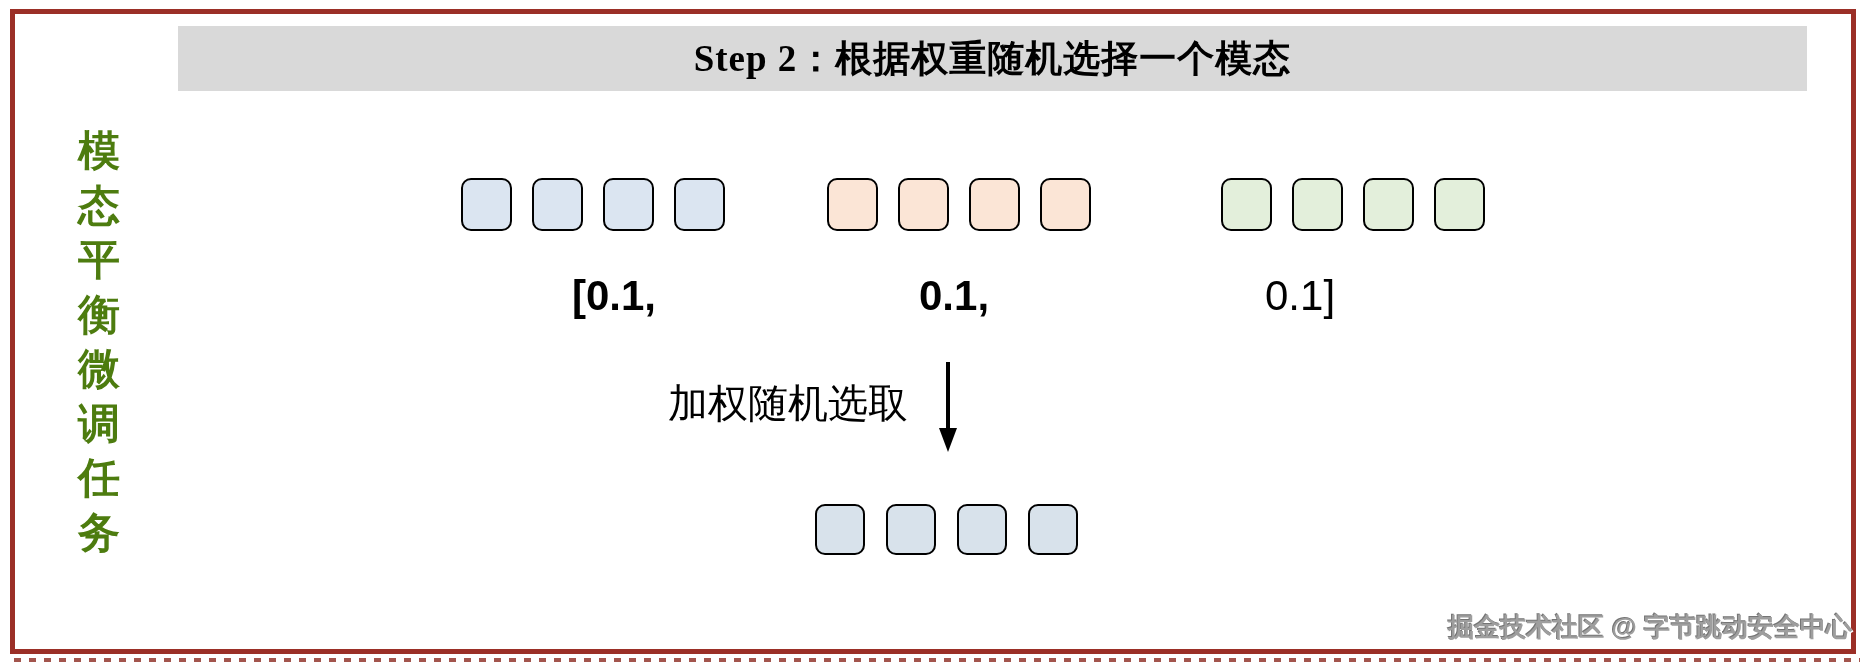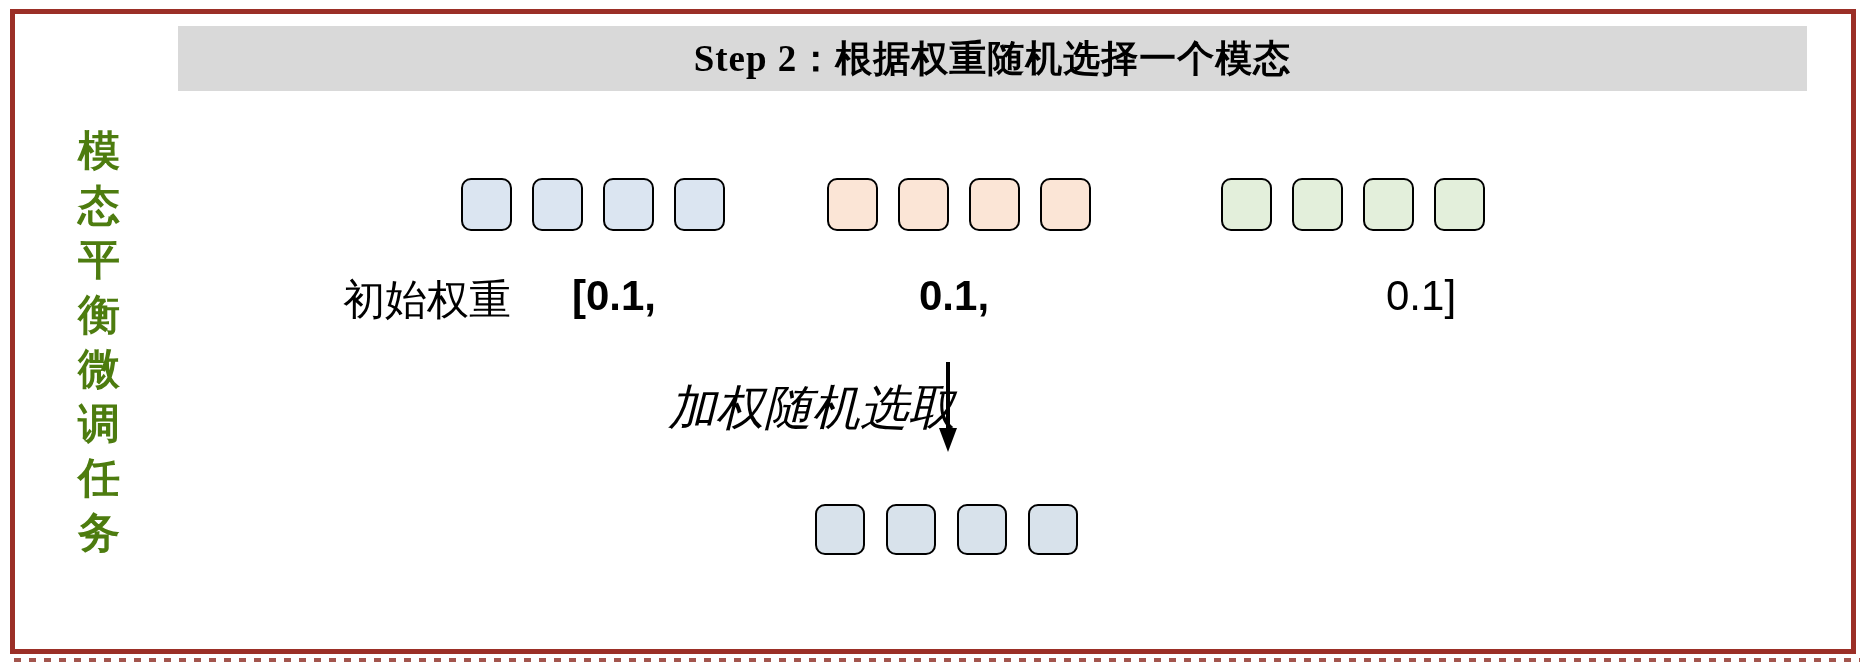--- a/index.html
+++ b/index.html
@@ -137,7 +137,6 @@
       <div class="token" style="background: rgb(227, 239, 219);"></div>
     </div>
 
-  <div class="weights-text" style="left:343px;">初始权重</div>
   <div class="weights-text" style="left:572px;font-weight:bold;">[0.1,</div>
   <div class="weights-text" style="left:919px;font-weight:bold;">0.1,</div>
   <div class="weights-text" style="left:1386px;text-align:right;">0.1]</div>

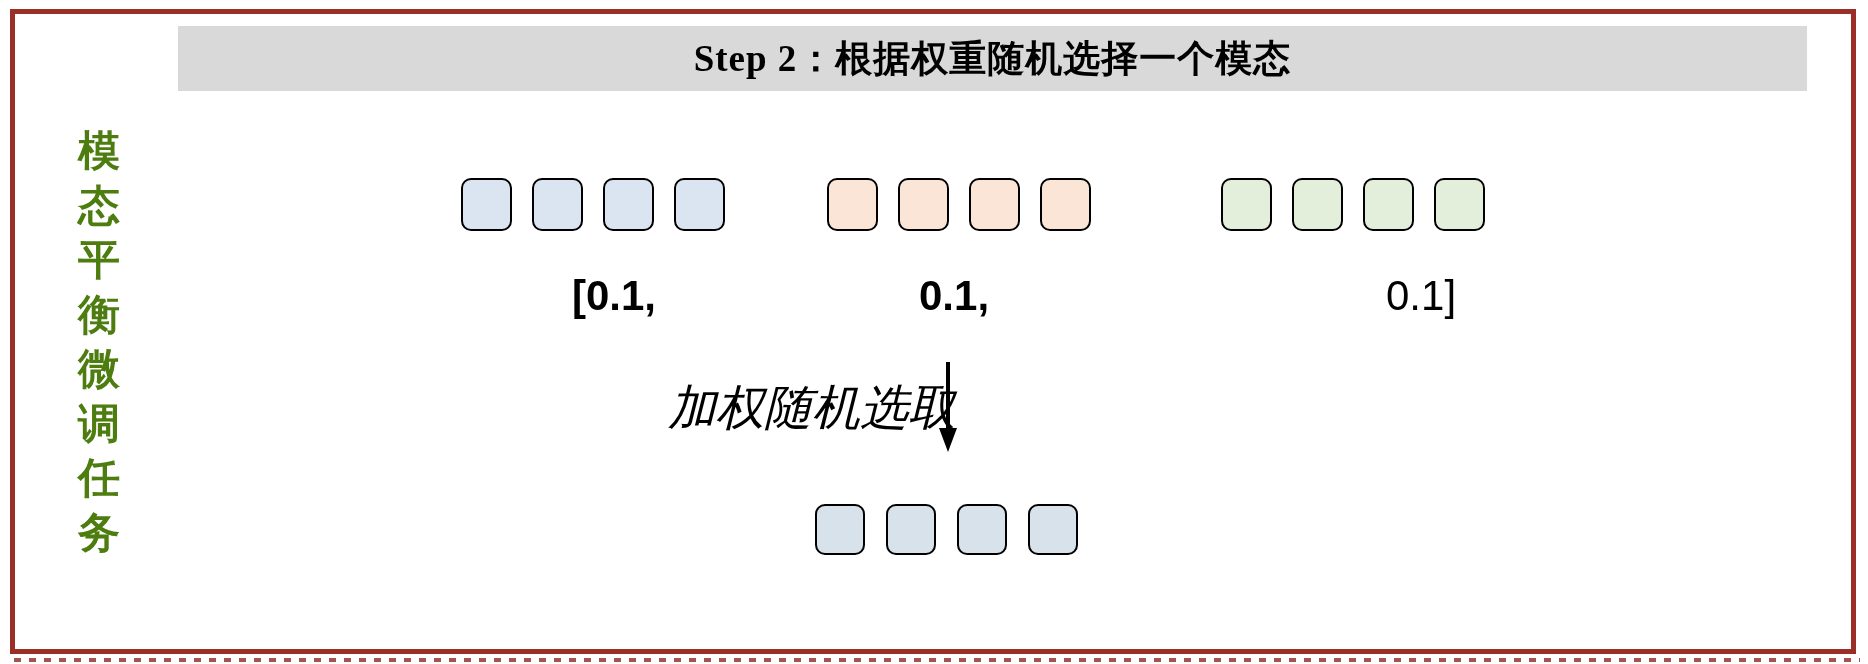--- a/index.html
+++ b/index.html
@@ -139,7 +139,7 @@
 
   <div class="weights-text" style="left:572px;font-weight:bold;">[0.1,</div>
   <div class="weights-text" style="left:919px;font-weight:bold;">0.1,</div>
-  <div class="weights-text" style="left:1386px;text-align:right;">0.1]</div>
+  <div class="weights-text" style="left:1265px;text-align:right;">0.1]</div>
 
   <div class="select-label">加权随机选取</div>
 

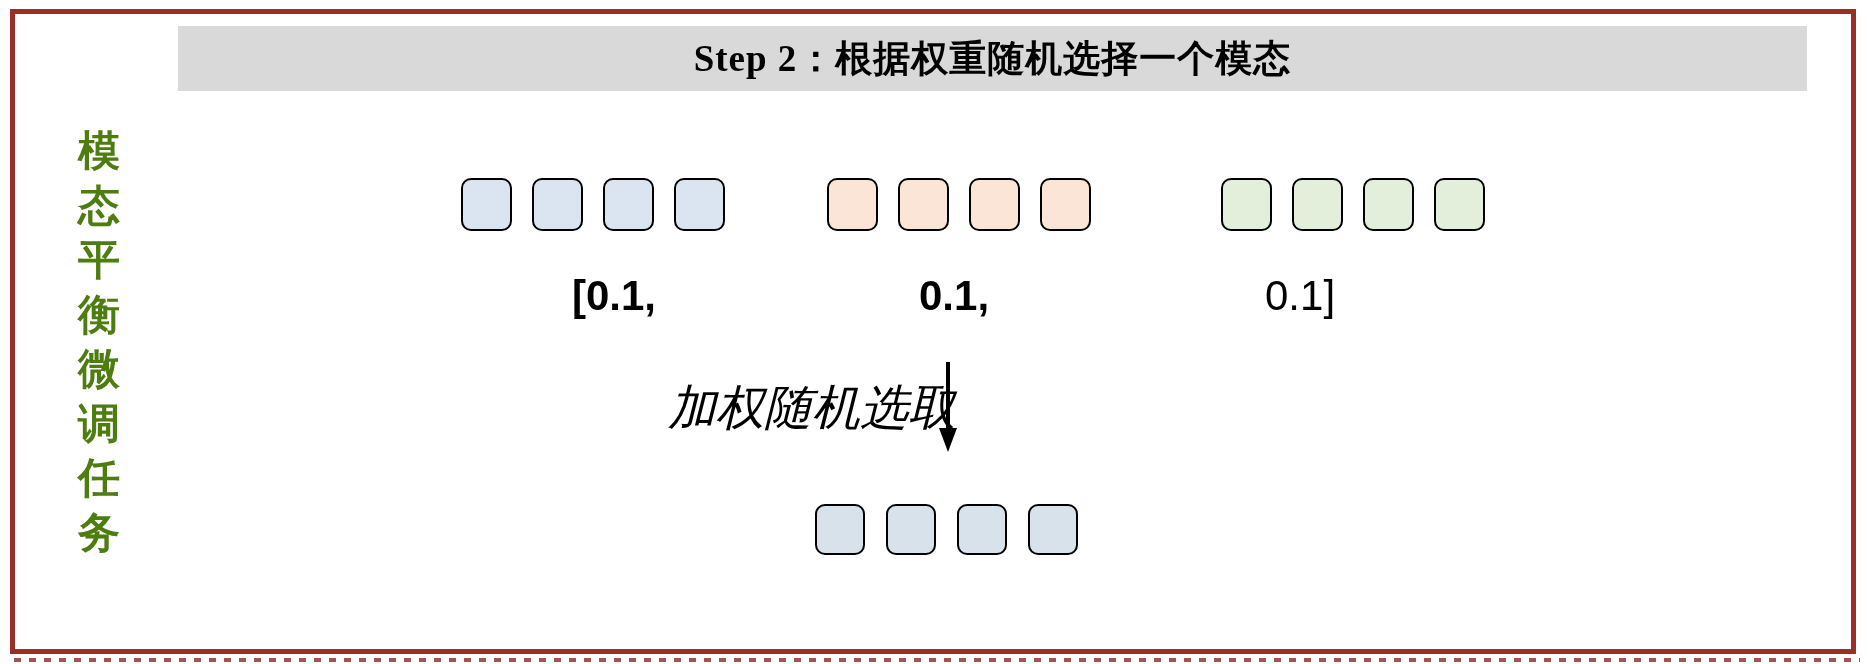--- a/index.html
+++ b/index.html
@@ -84,9 +84,8 @@
   .select-label {
     position: absolute;
     left: 668px; top: 376px;
-    font-size: 48px;
+    font-size: 40px;
     white-space: nowrap;
-    font-style: italic;
   }
   .down-arrow {
     position: absolute;

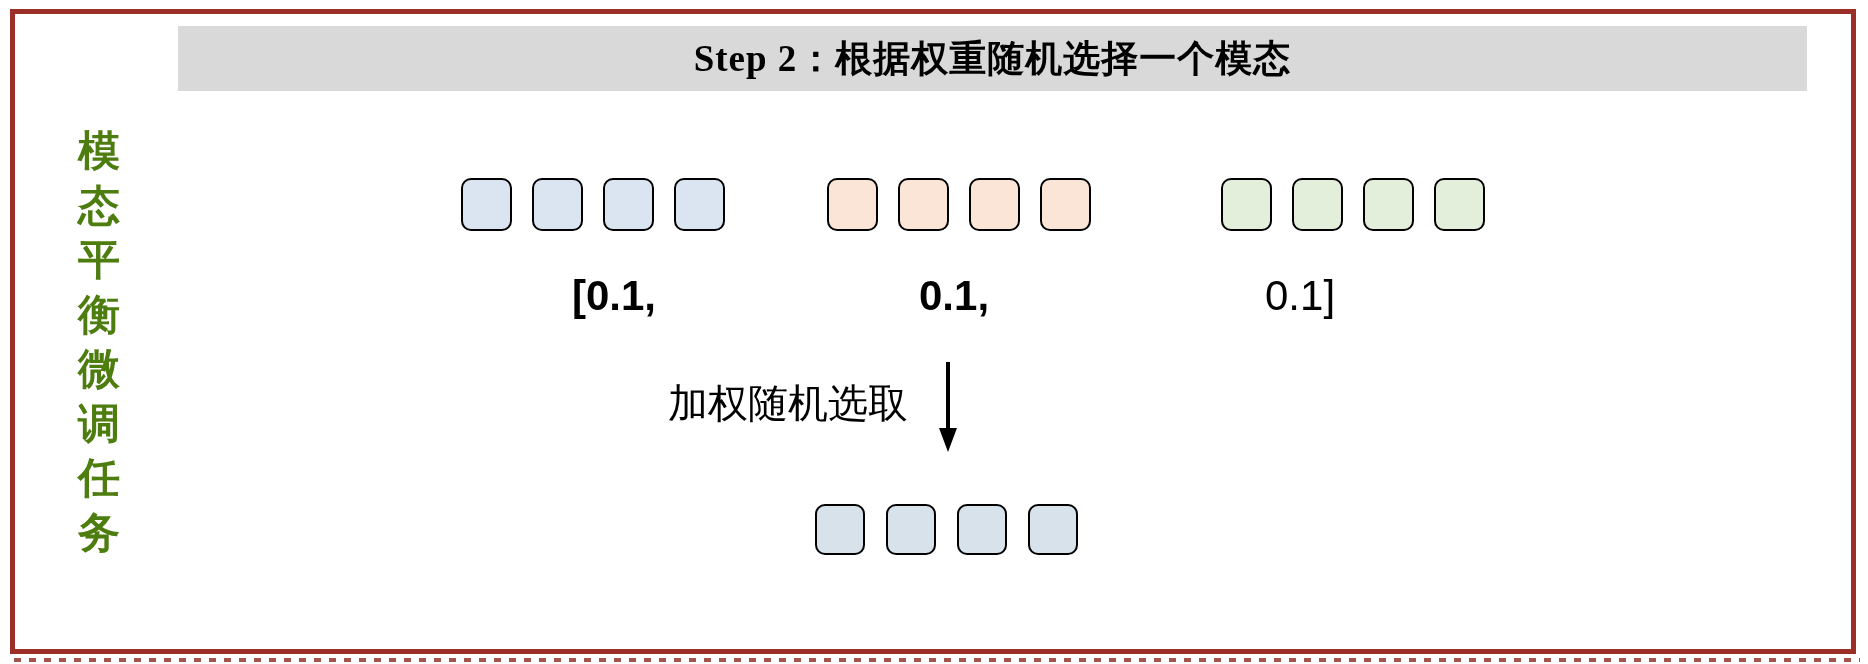--- a/index.html
+++ b/index.html
@@ -154,6 +154,7 @@
       <div class="token" style="background: rgb(216, 226, 235);"></div>
     </div>
 
+  <div class="watermark">掘金技术社区 @ 字节跳动安全中心</div>
 
 </div>
 

